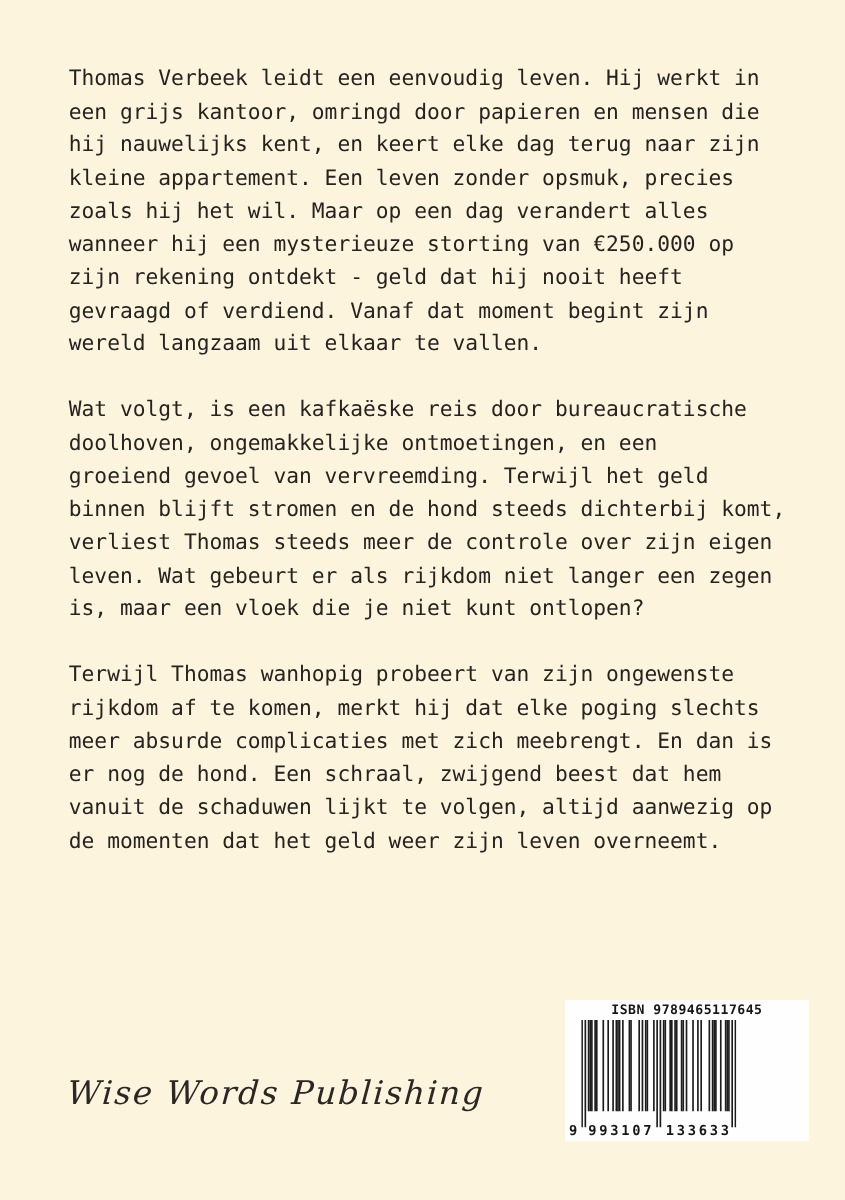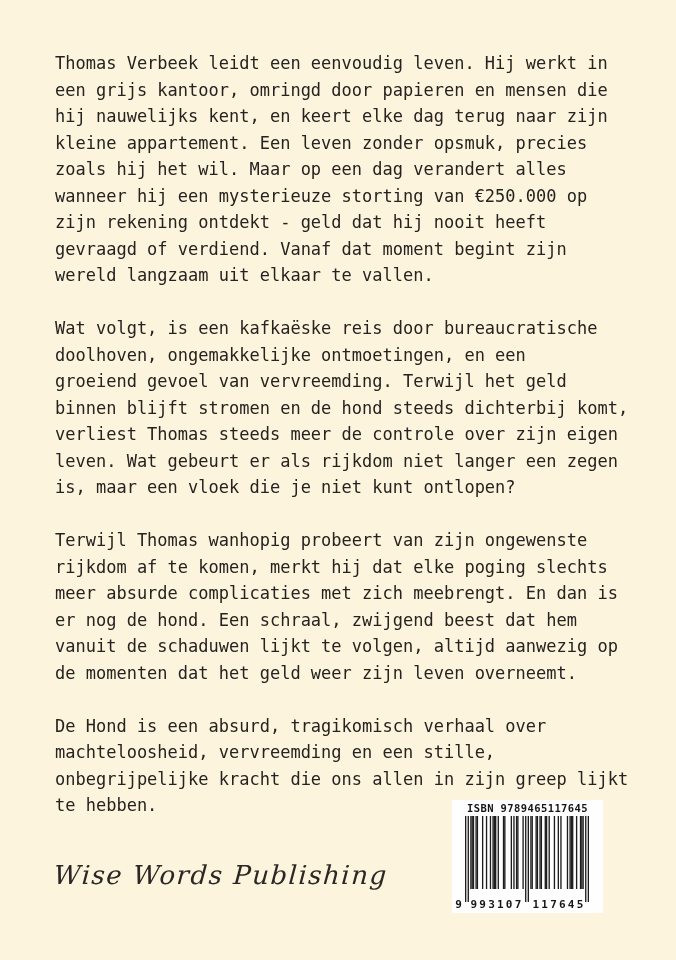--- a/index.html
+++ b/index.html
@@ -108,10 +108,6 @@
 er nog de hond. Een schraal, zwijgend beest dat hem
 vanuit de schaduwen lijkt te volgen, altijd aanwezig op
 de momenten dat het geld weer zijn leven overneemt.</p>
-      <p class="para">De Hond is een absurd, tragikomisch verhaal over
-machteloosheid, vervreemding en een stille,
-onbegrijpelijke kracht die ons allen in zijn greep lijkt
-te hebben.</p>
     </div>
 
   <div class="barcode-box">

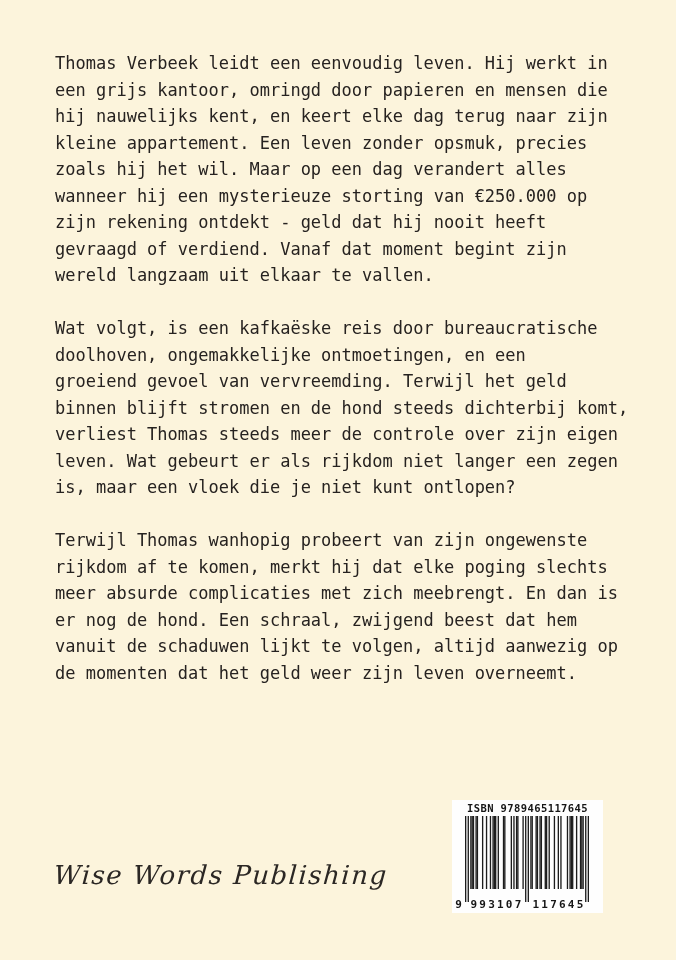--- a/index.html
+++ b/index.html
@@ -35,6 +35,7 @@
     width: 151px;
     height: 113px;
     background: #fefefe;
+    padding-left: 44px;
   }
   .isbn-label {
     position: absolute;

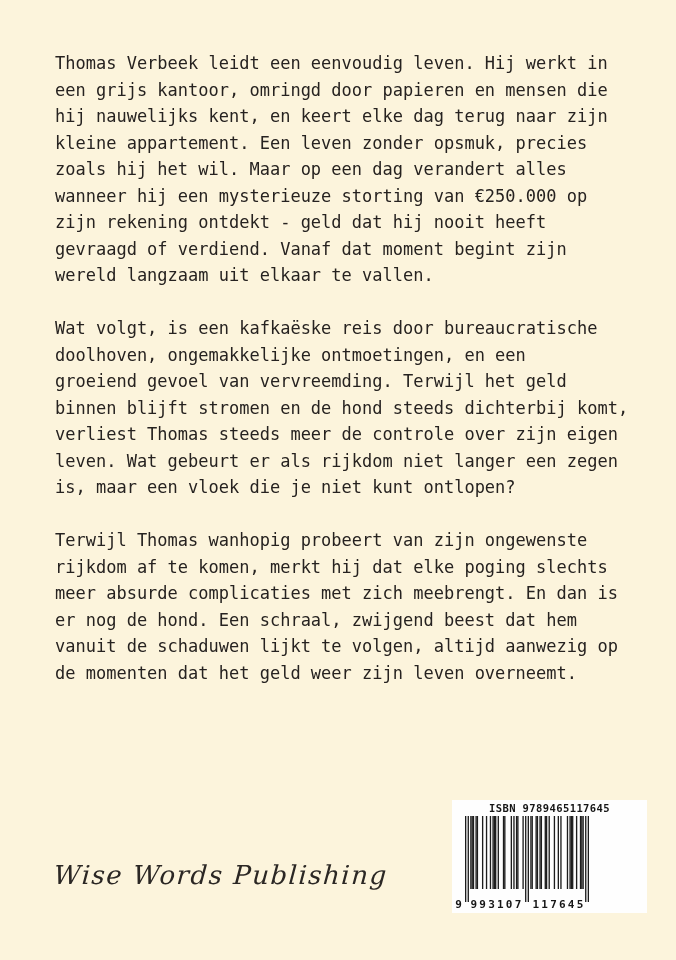--- a/index.html
+++ b/index.html
@@ -163,7 +163,7 @@
     <div class="barcode-digits">
       <span class="digit-first">9</span>
       <span class="digit-group-1">993107</span>
-      <span class="digit-group-2">117645</span>
+      <span class="digit-group-2">133633</span>
     </div>
   </div>
 

